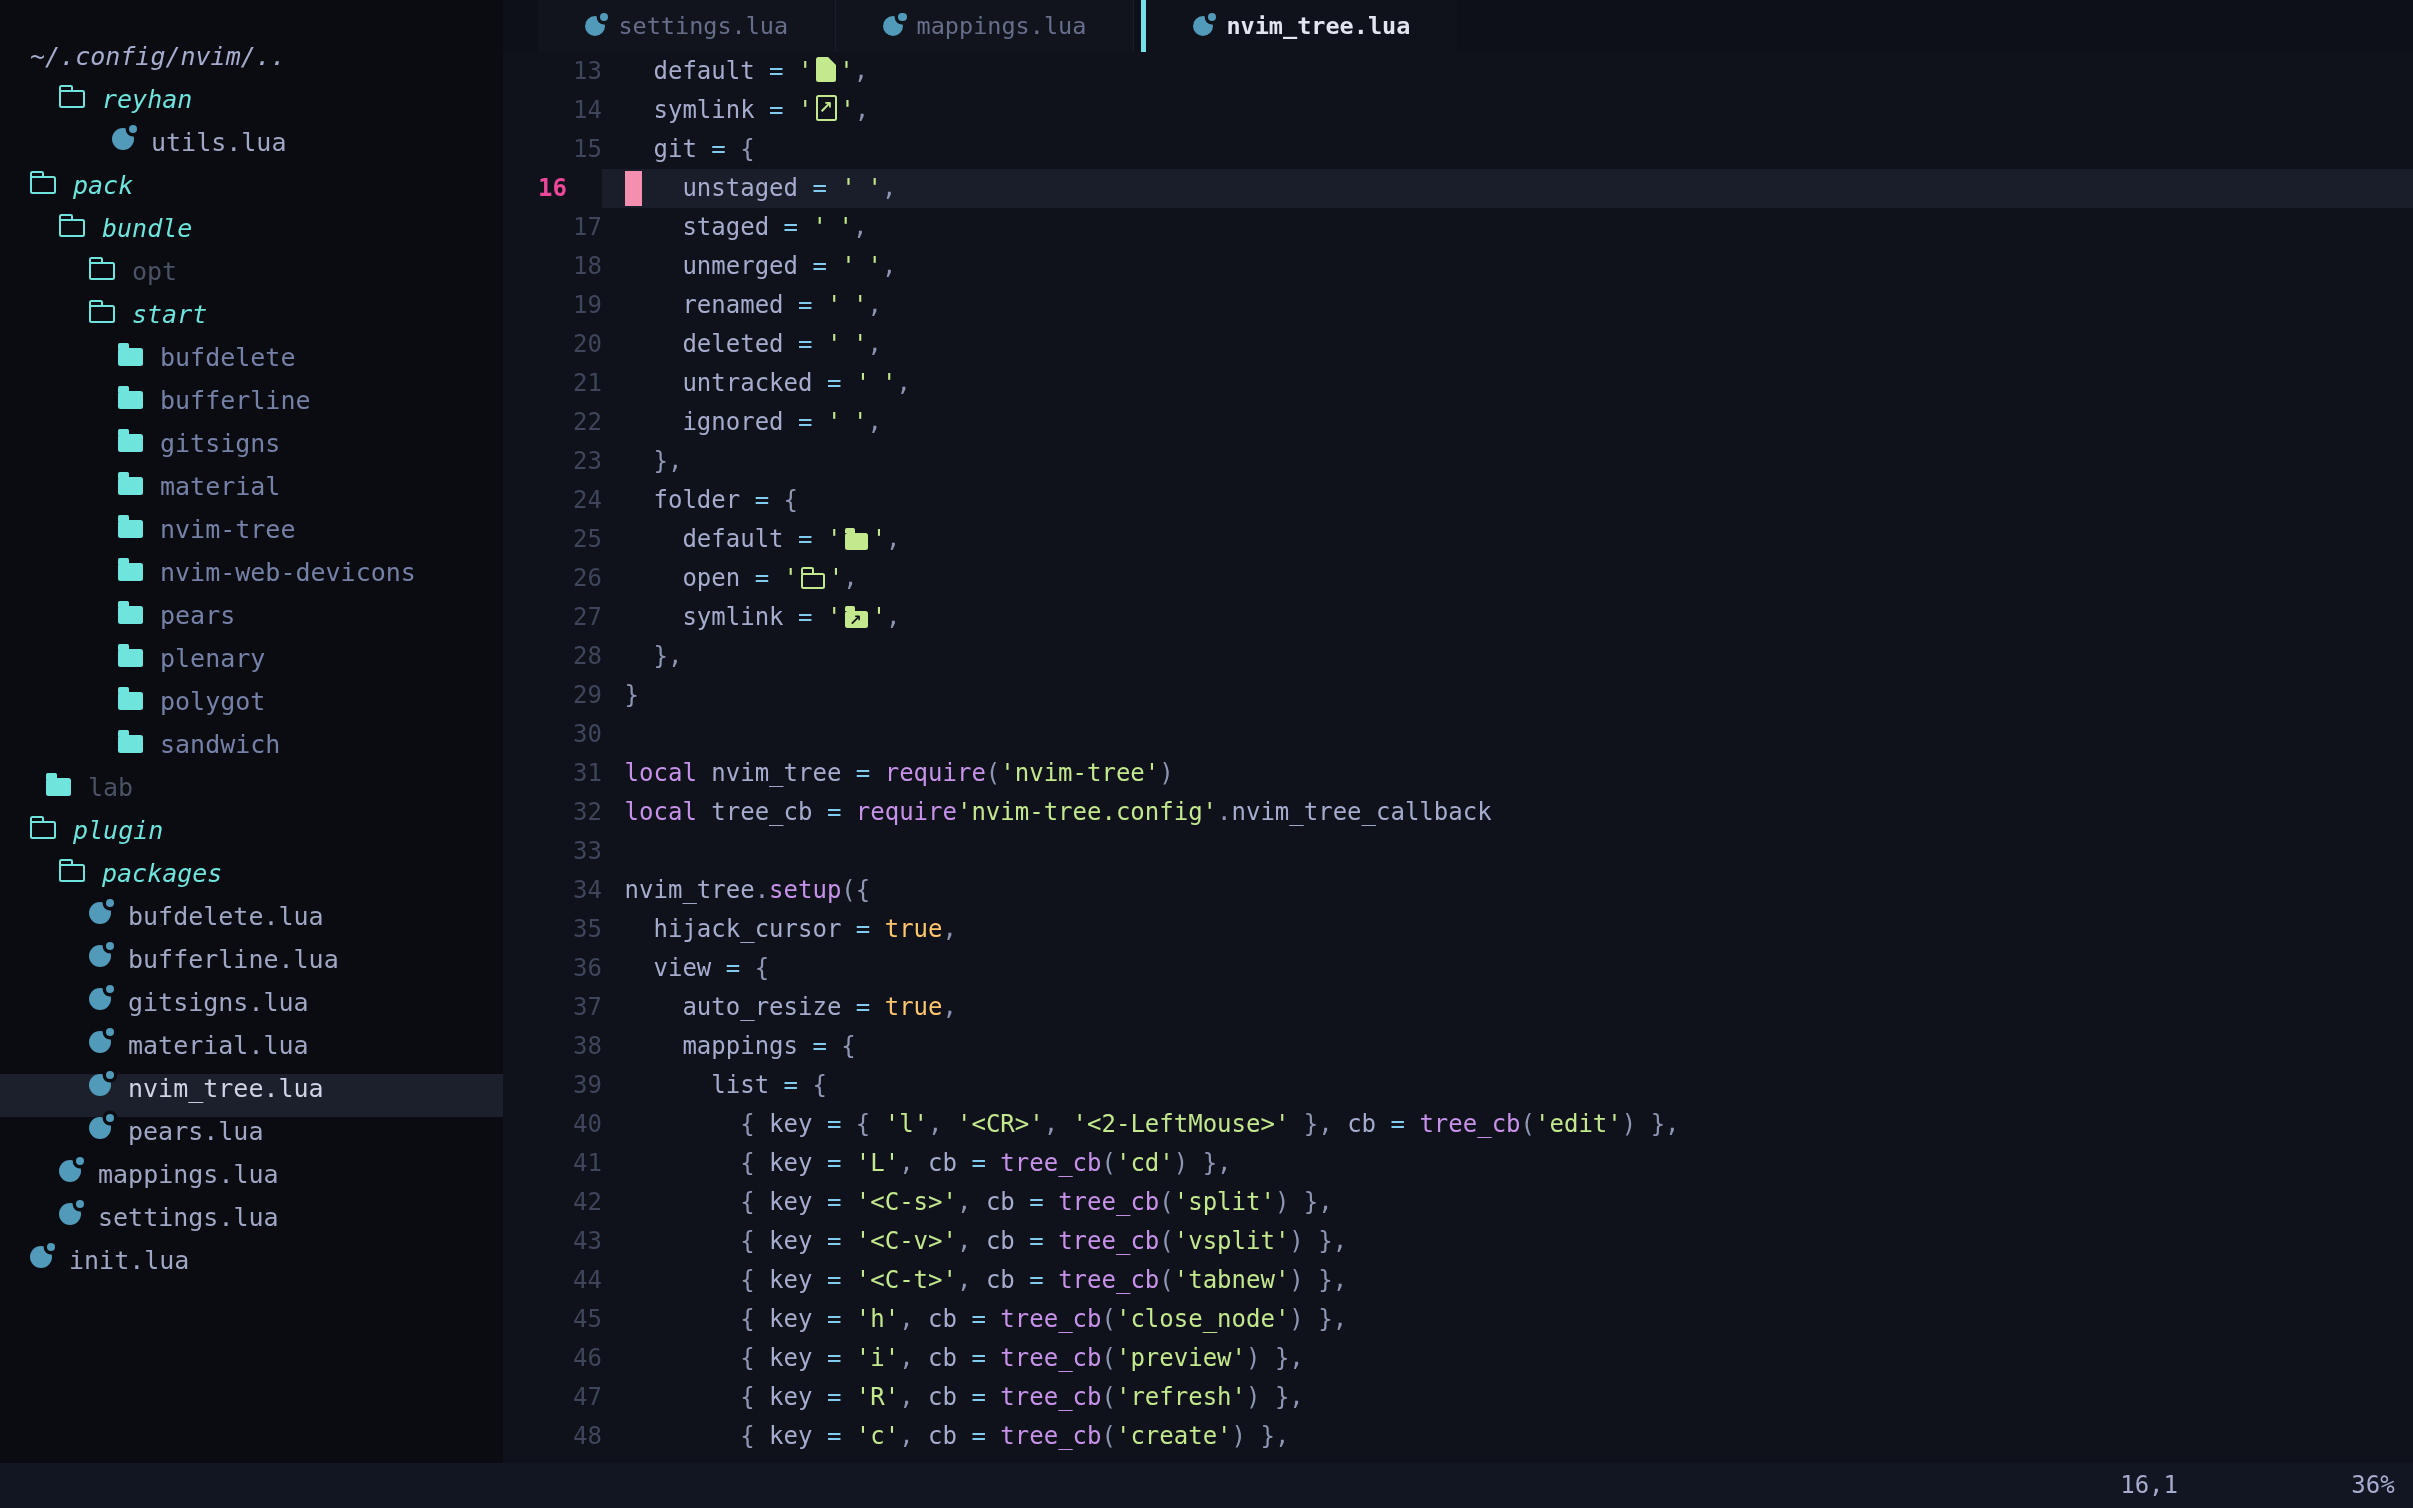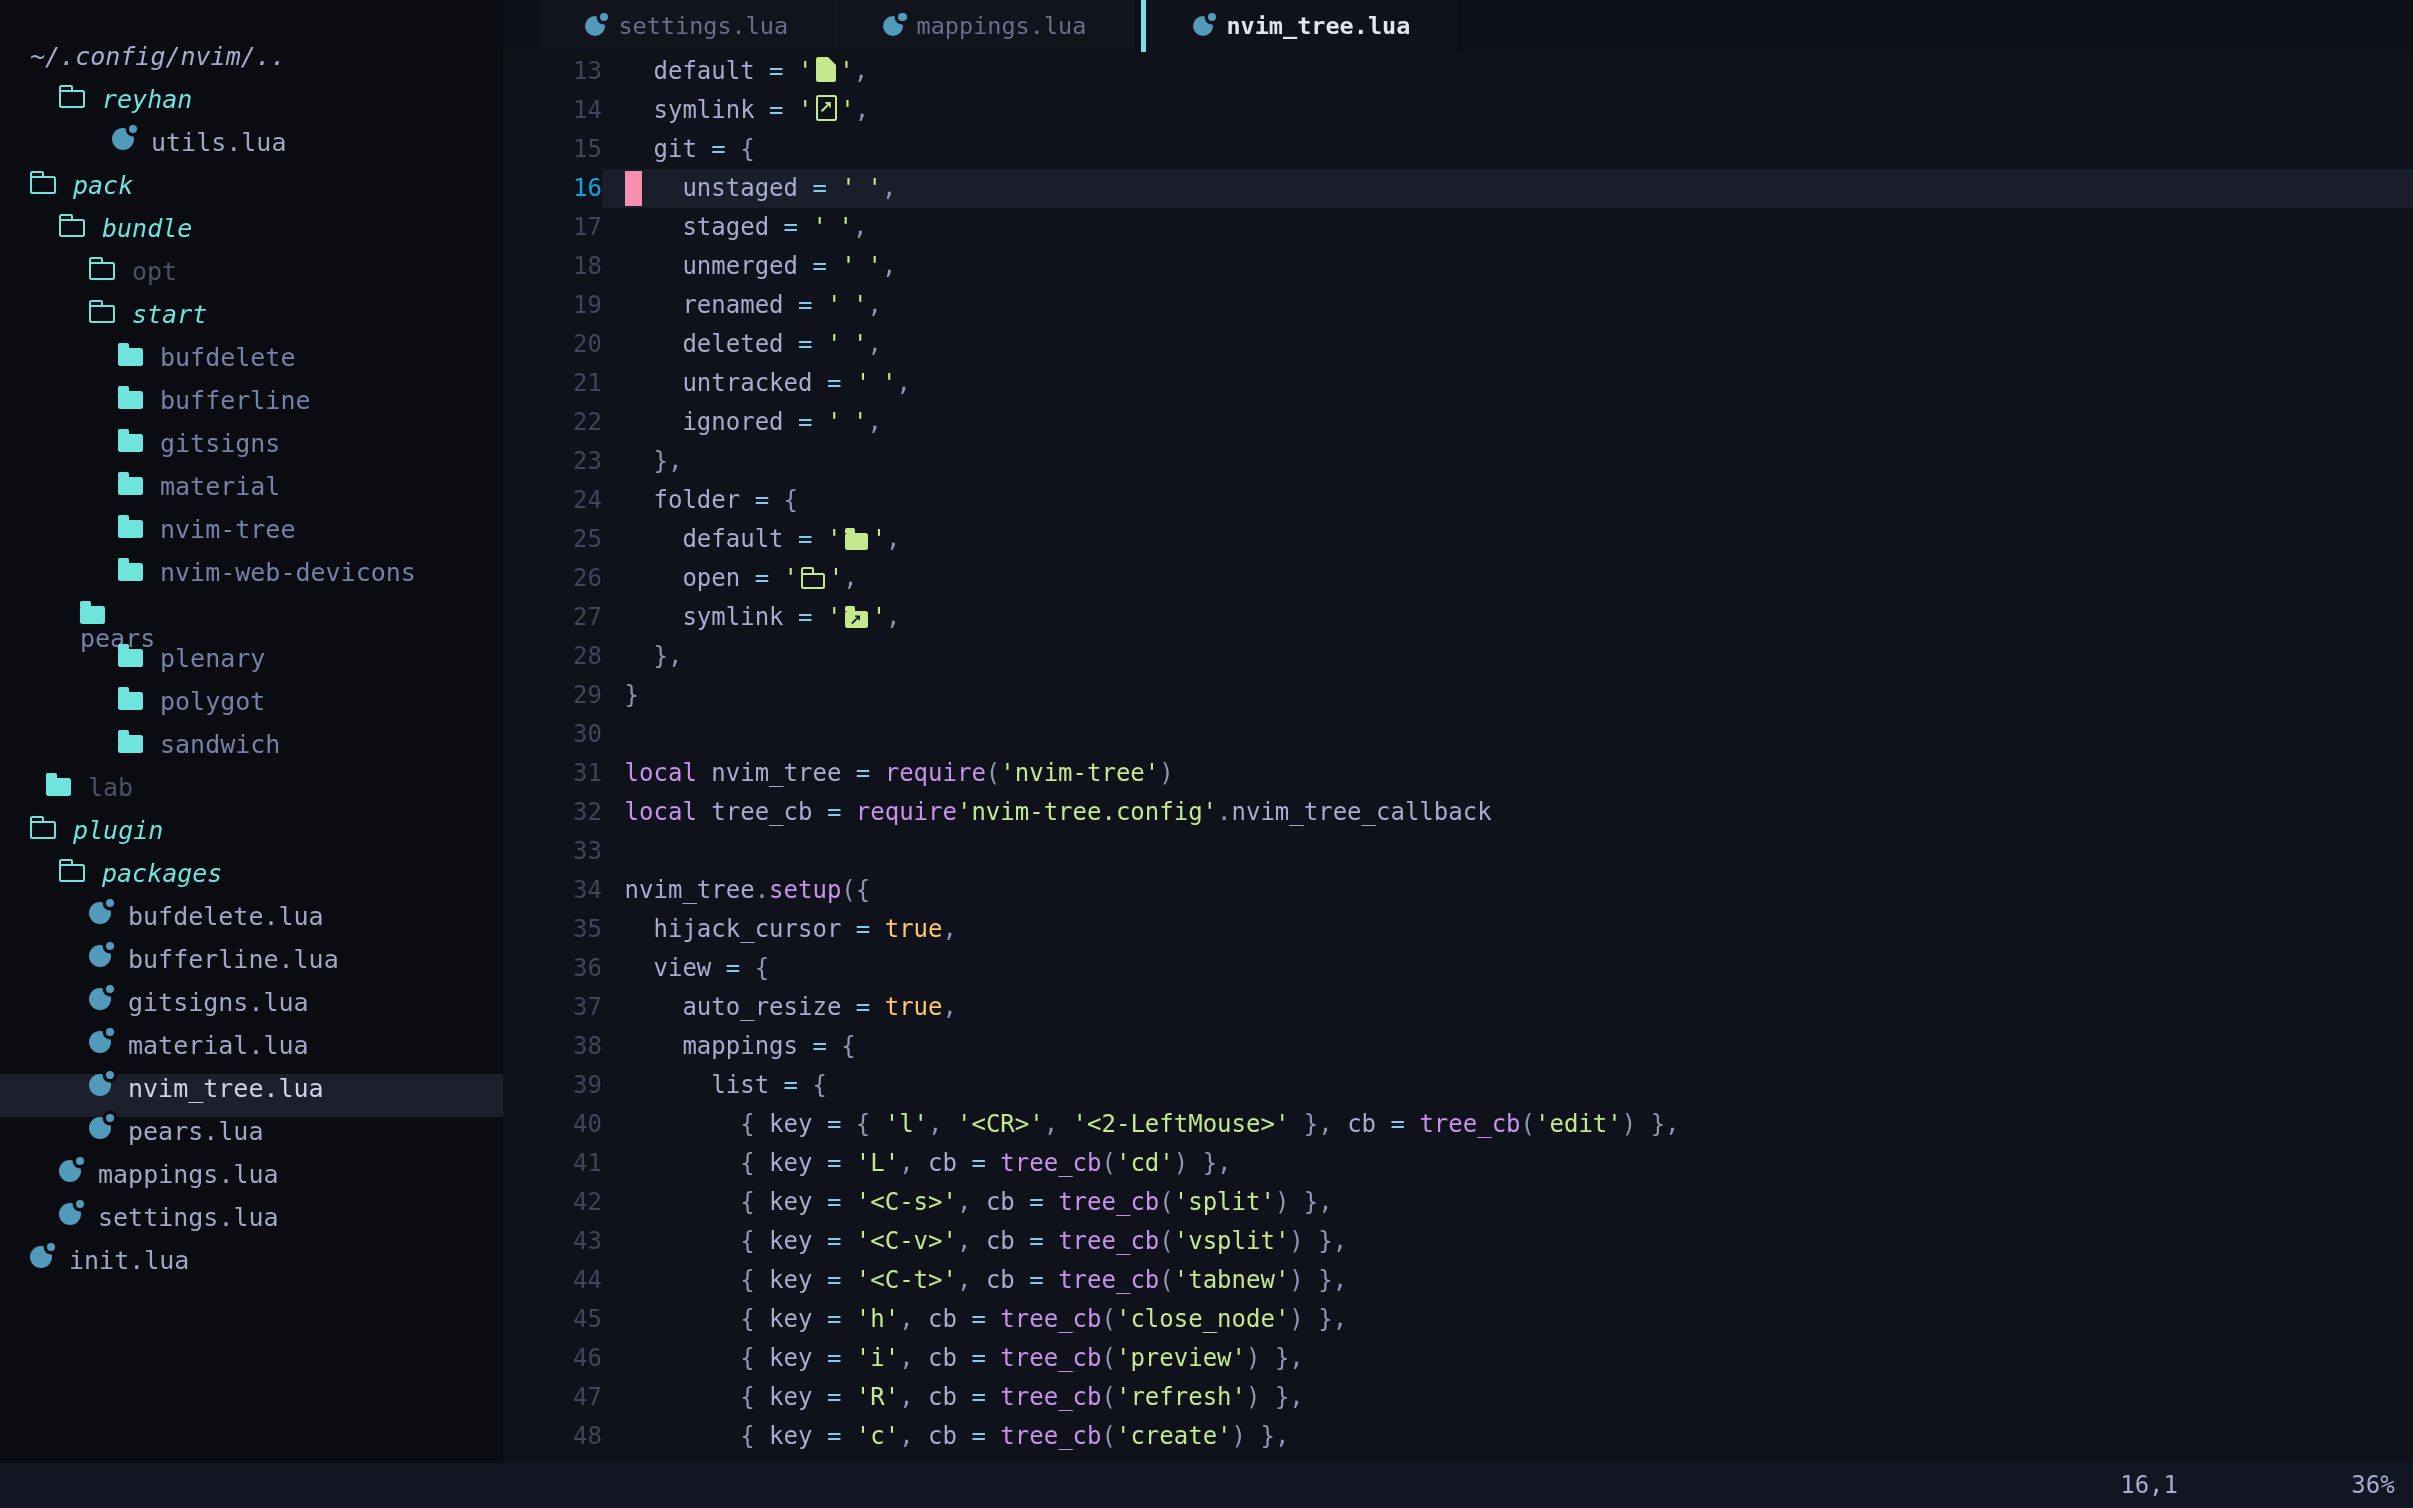--- a/index.html
+++ b/index.html
@@ -46,7 +46,7 @@
   #code{position:relative;}
   .line{display:flex;height:39px;line-height:39px;font-size:24px;}
   .num{flex:none;width:99px;text-align:right;color:#3f455a;}
-  .line.cur .num{color:#0ea5e9;font-weight:normal;}
+  .line.cur .num{color:#ec4899;font-weight:bold;text-align:center;}
   .codetext{flex:1;padding-left:22.6px;white-space:pre;position:relative;}
   .line.cur .codetext{background:#191e2a;}
   .cursorblock{position:absolute;left:22.6px;top:1.7px;width:17.6px;height:35px;background:#f48fb0;}

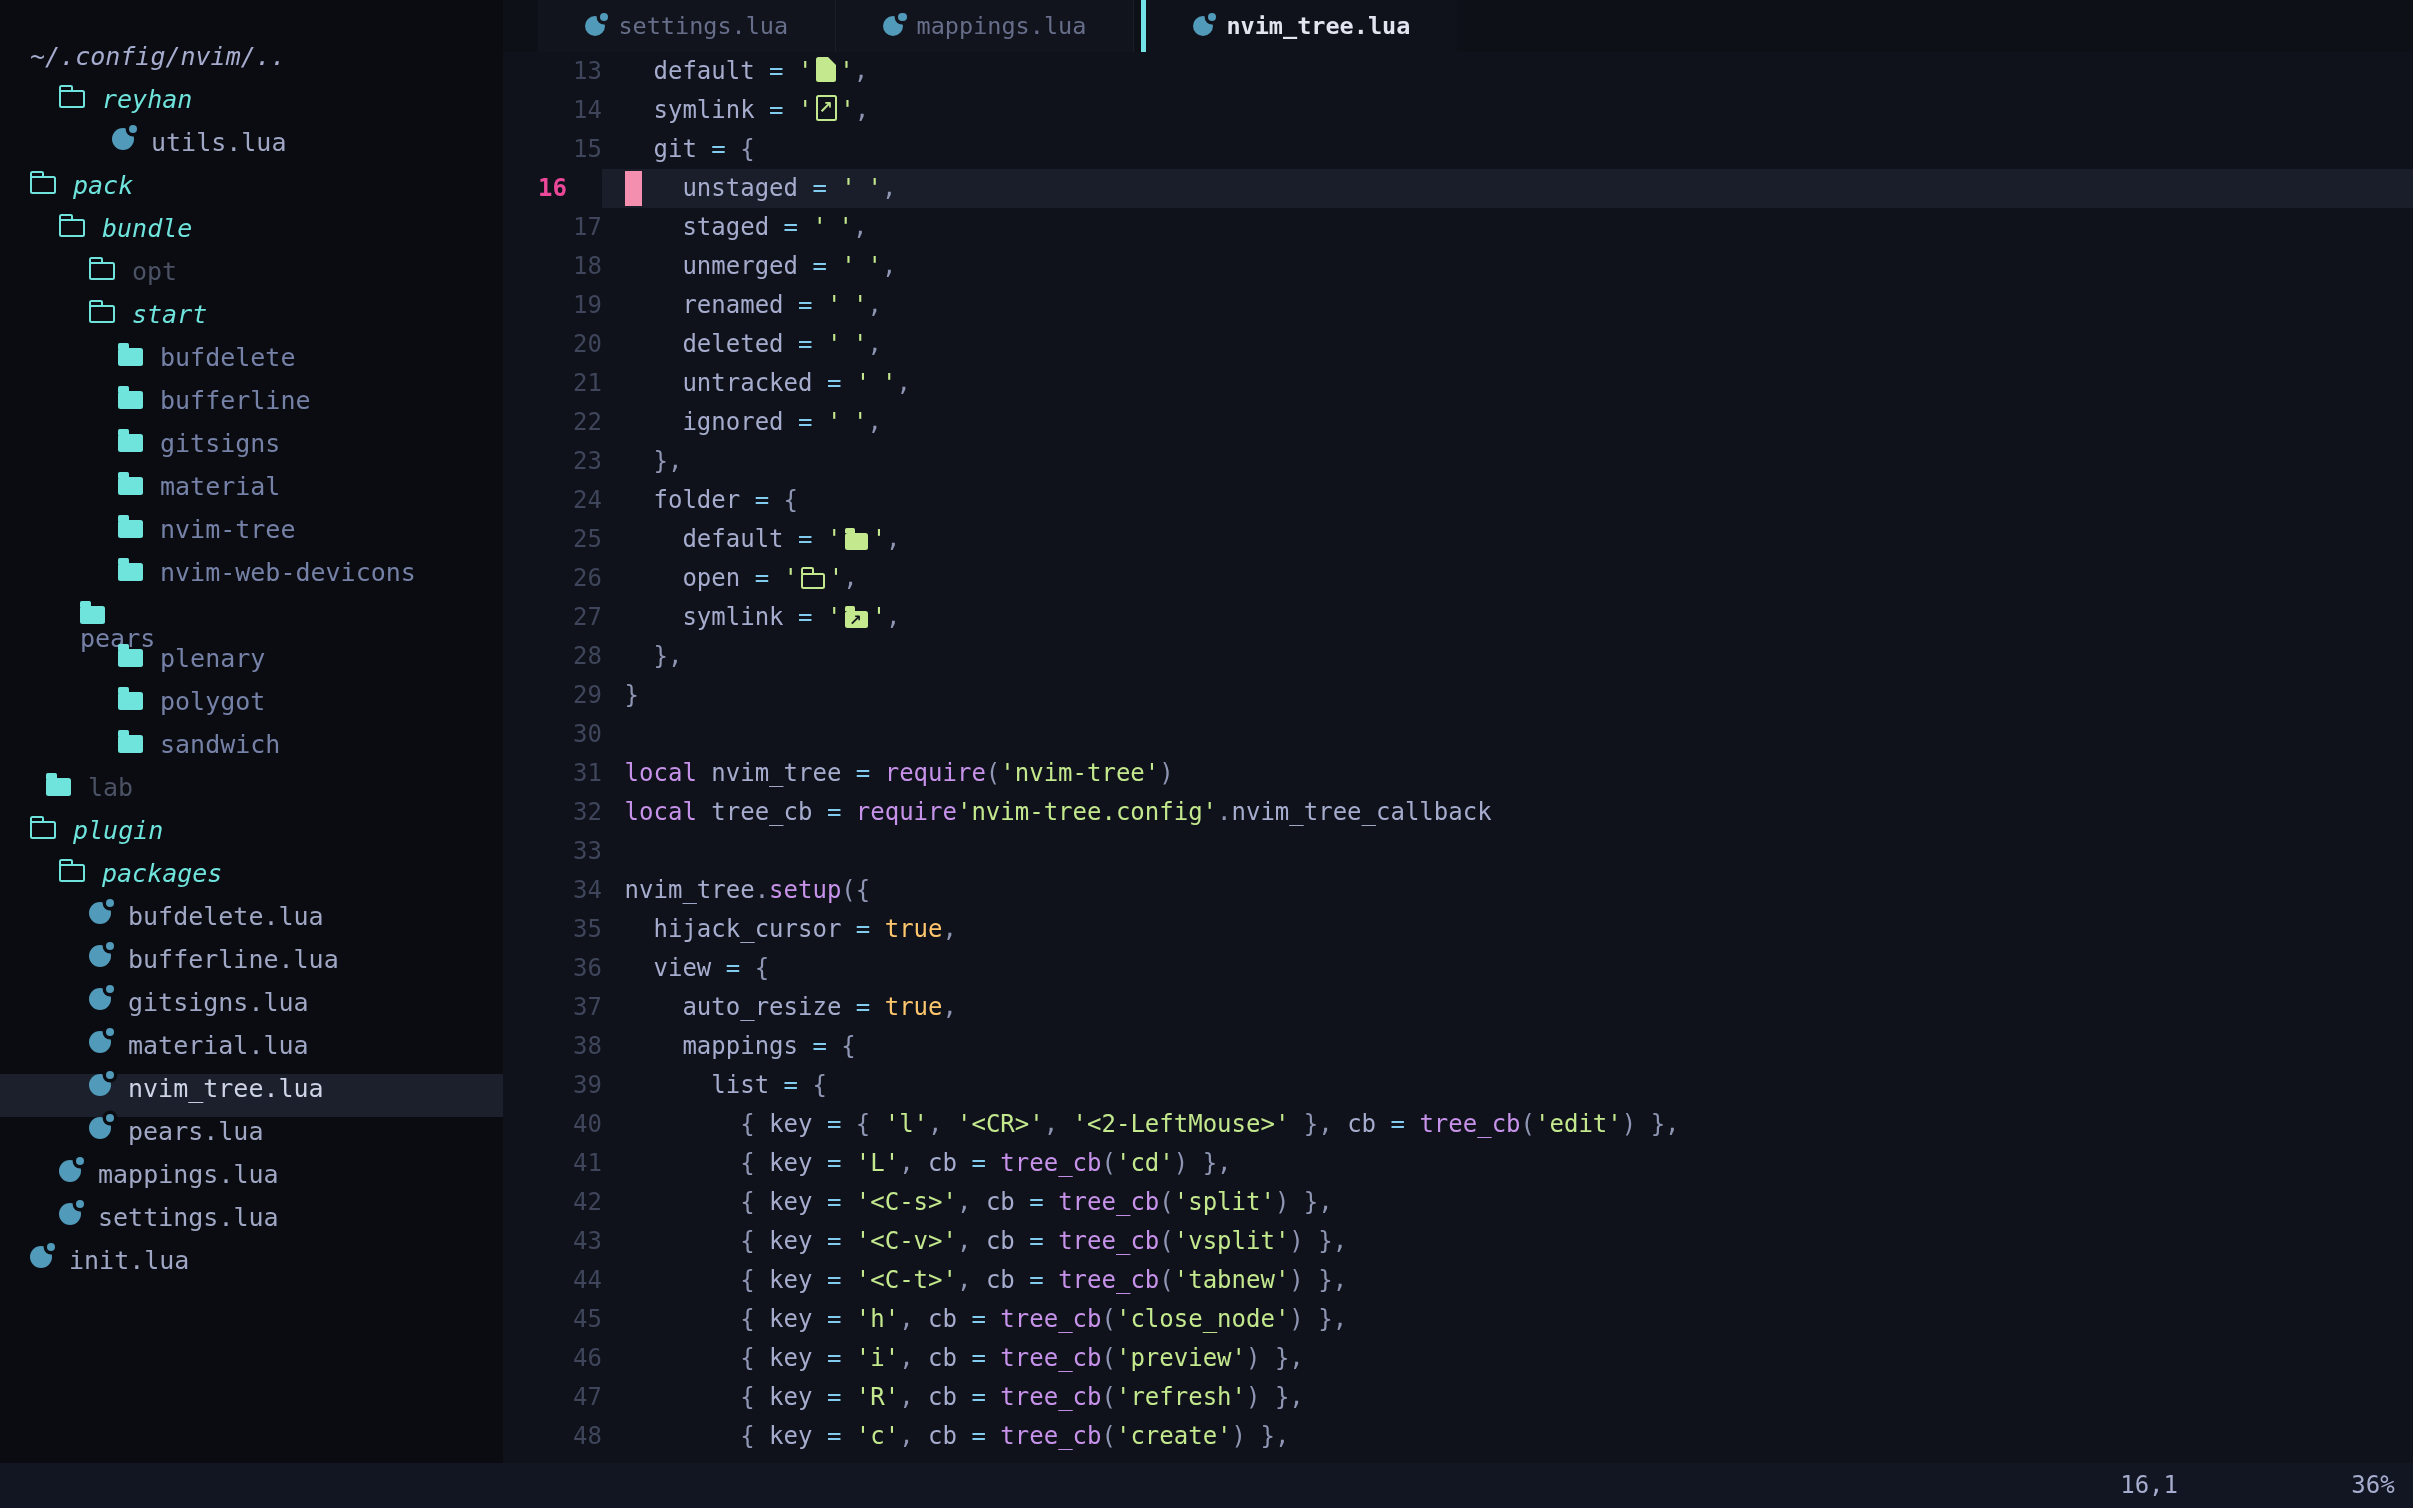--- a/index.html
+++ b/index.html
@@ -137,7 +137,7 @@
         <span class="ic fold filled"></span>
         <span class="lbl-pkg">nvim-web-devicons</span>
       </div>
-      <div class="trow" style="padding-left: 80px; flex-direction: column;">
+      <div class="trow" style="padding-left: 118px;">
         <span class="ic fold filled"></span>
         <span class="lbl-pkg">pears</span>
       </div>

